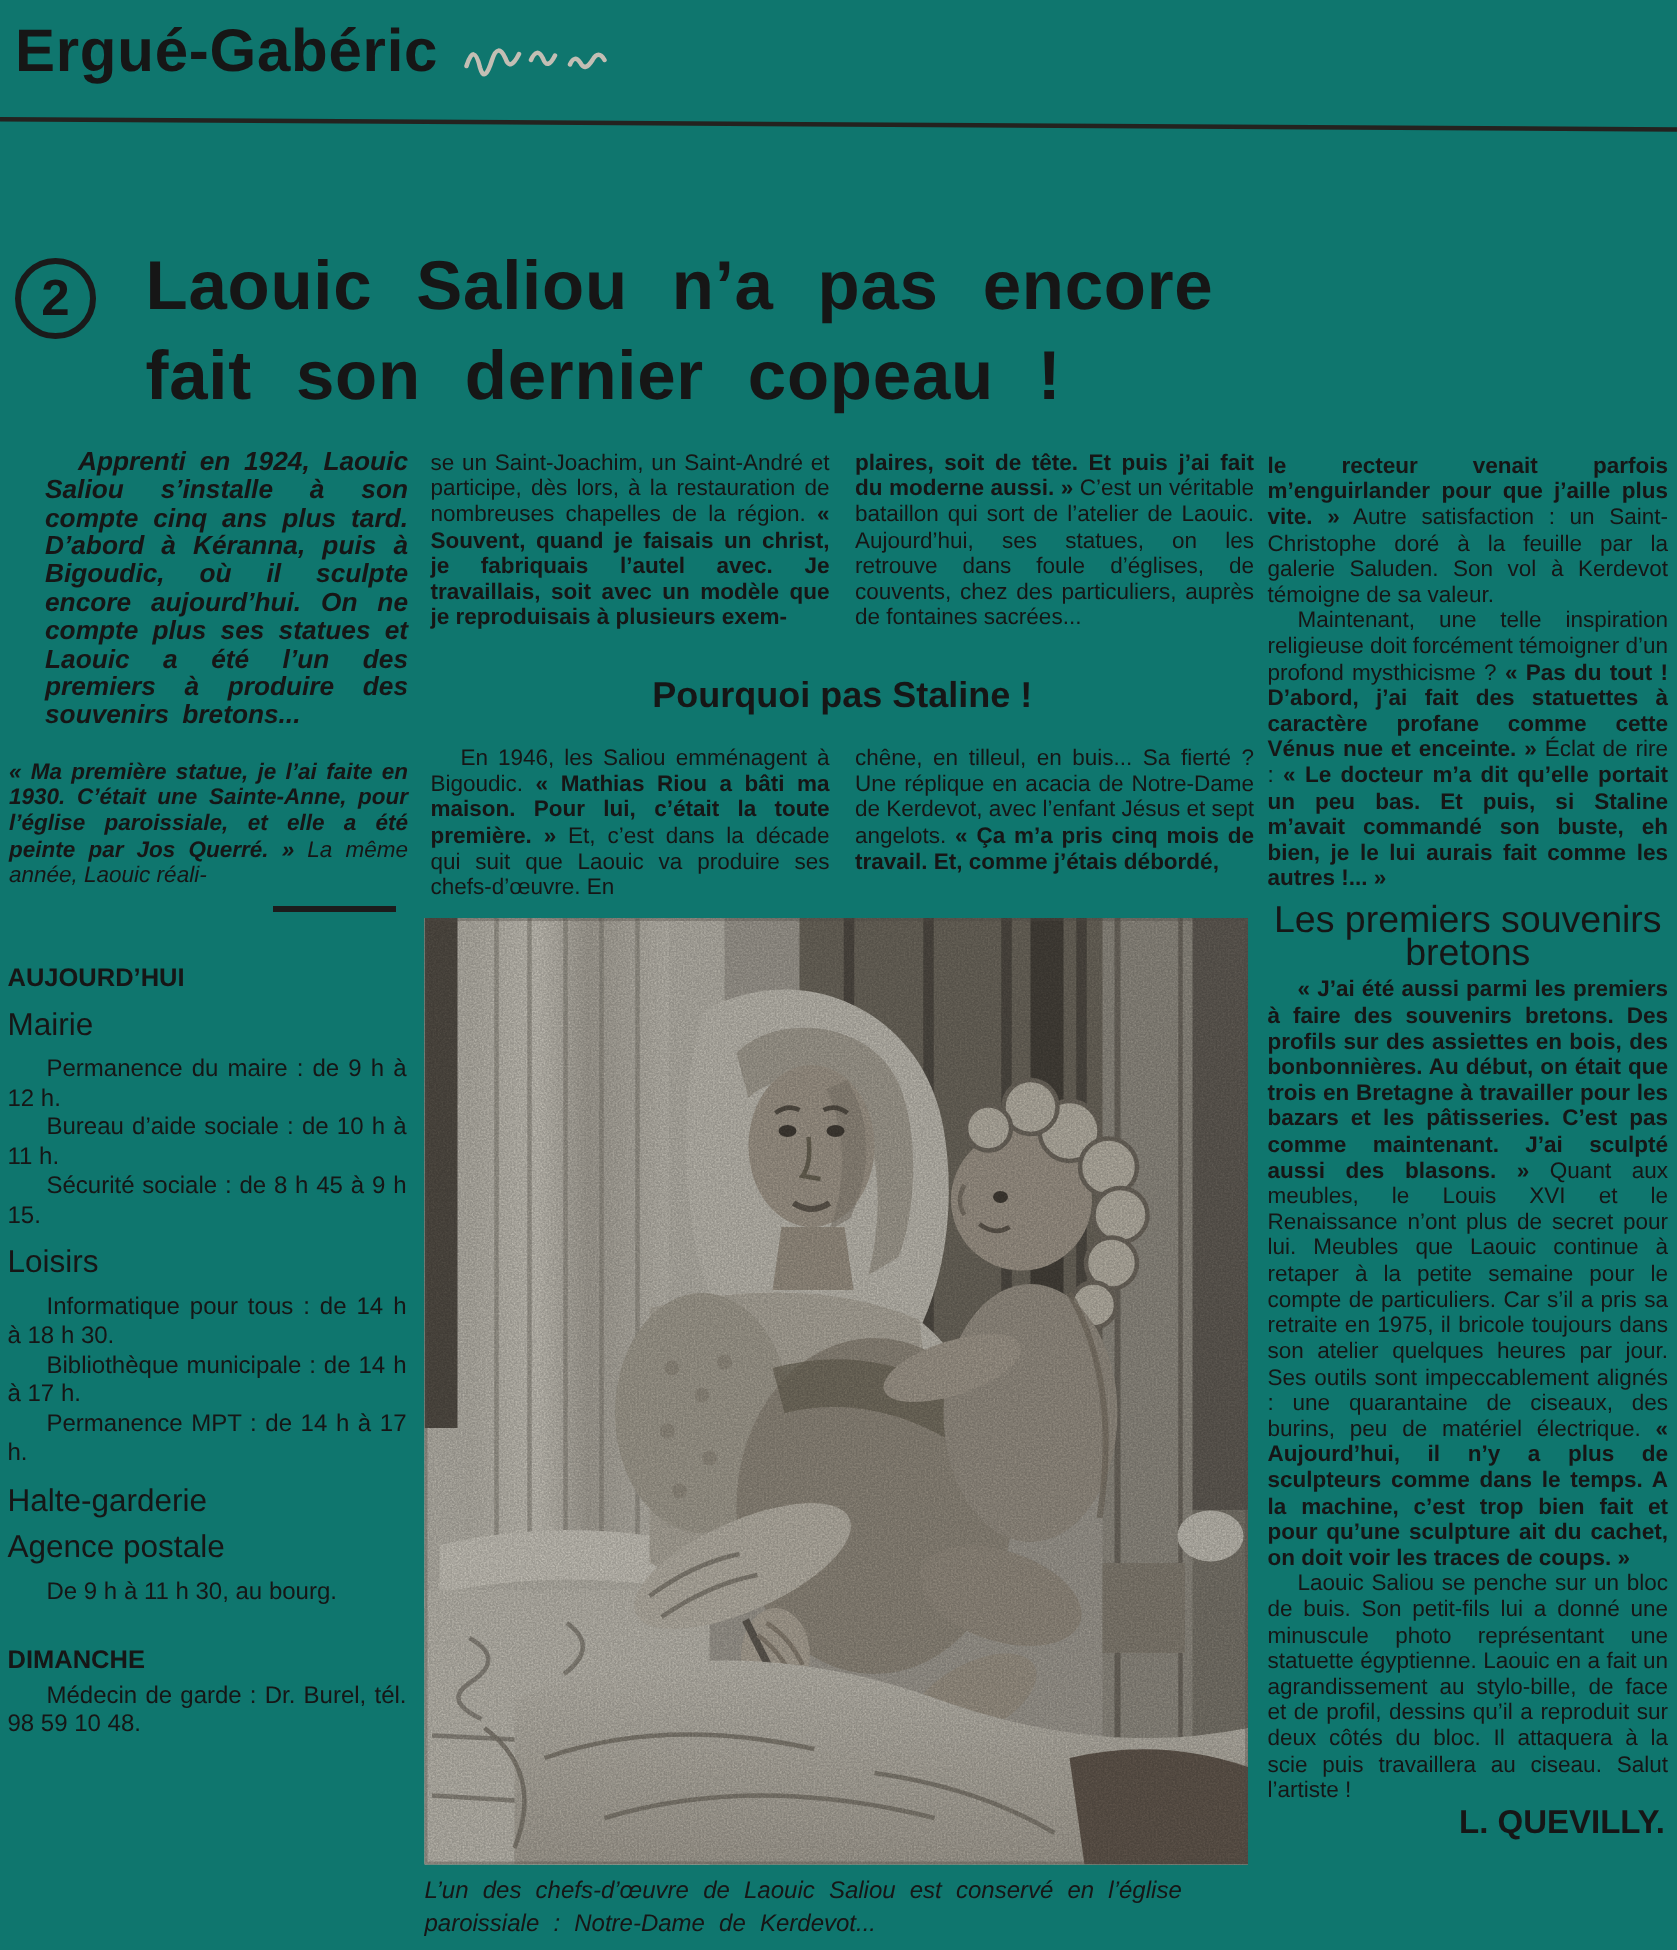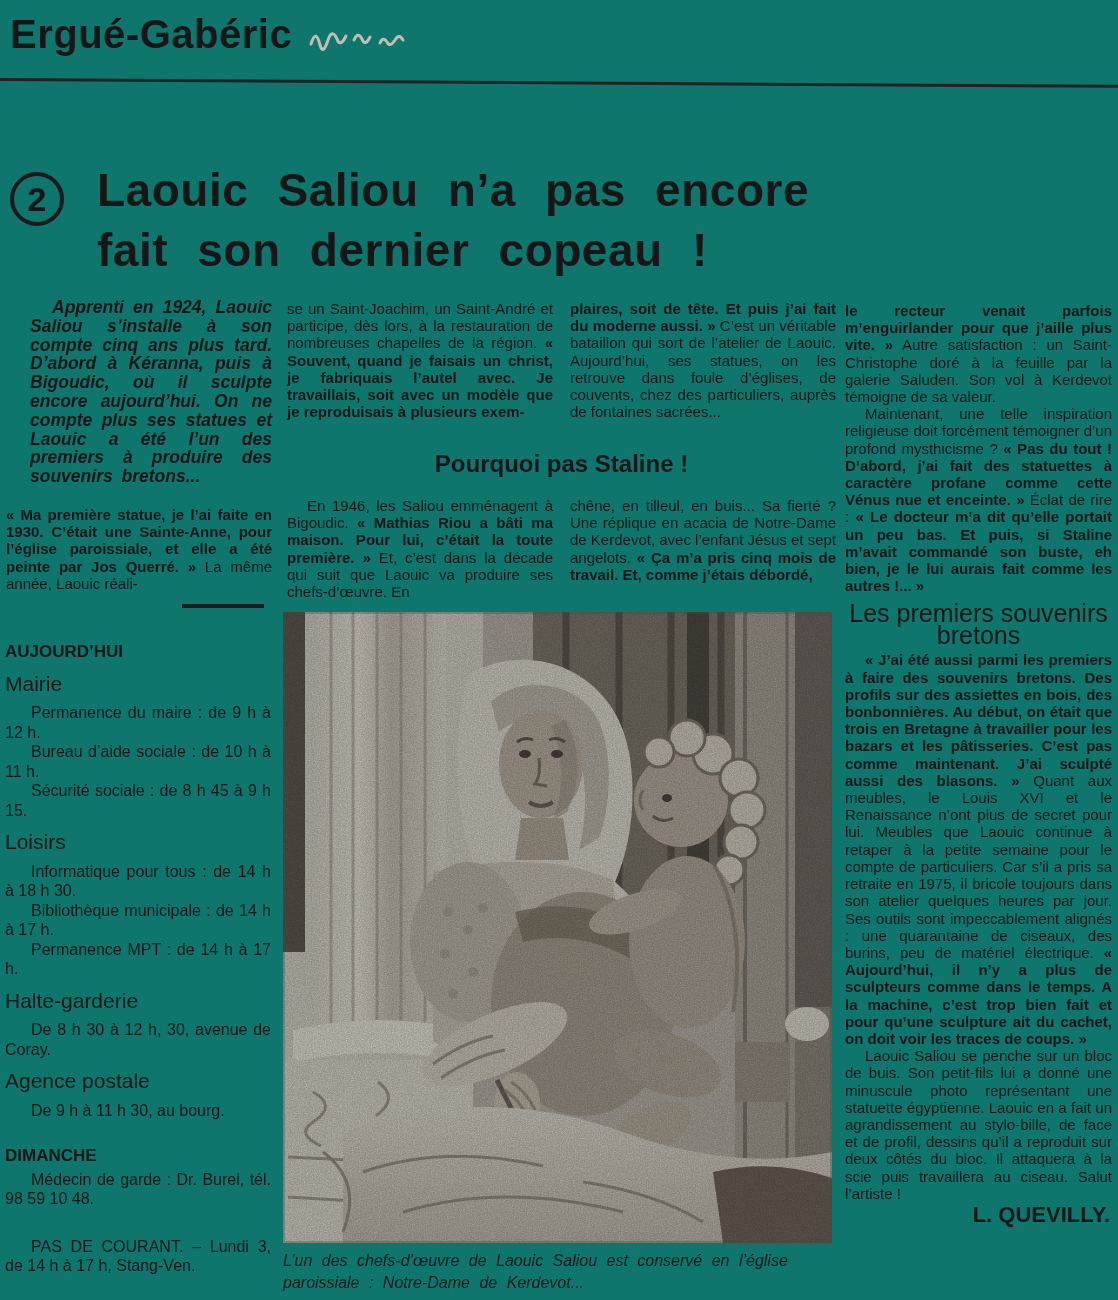--- a/index.html
+++ b/index.html
@@ -27,7 +27,7 @@
   .col3b{left:570px;top:497px;}
   .col4{left:845px;top:302px;width:267px;}
   .p{margin:0;}
-  .mt{margin-top:20px;}
+  .mt{margin-top:20px;font-style:italic;}
   .ind{text-indent:20px;}
   .b{font-weight:bold;}
   .lead{margin:0;padding-left:24px;font-size:17.5px;line-height:18.8px;font-weight:bold;font-style:italic;

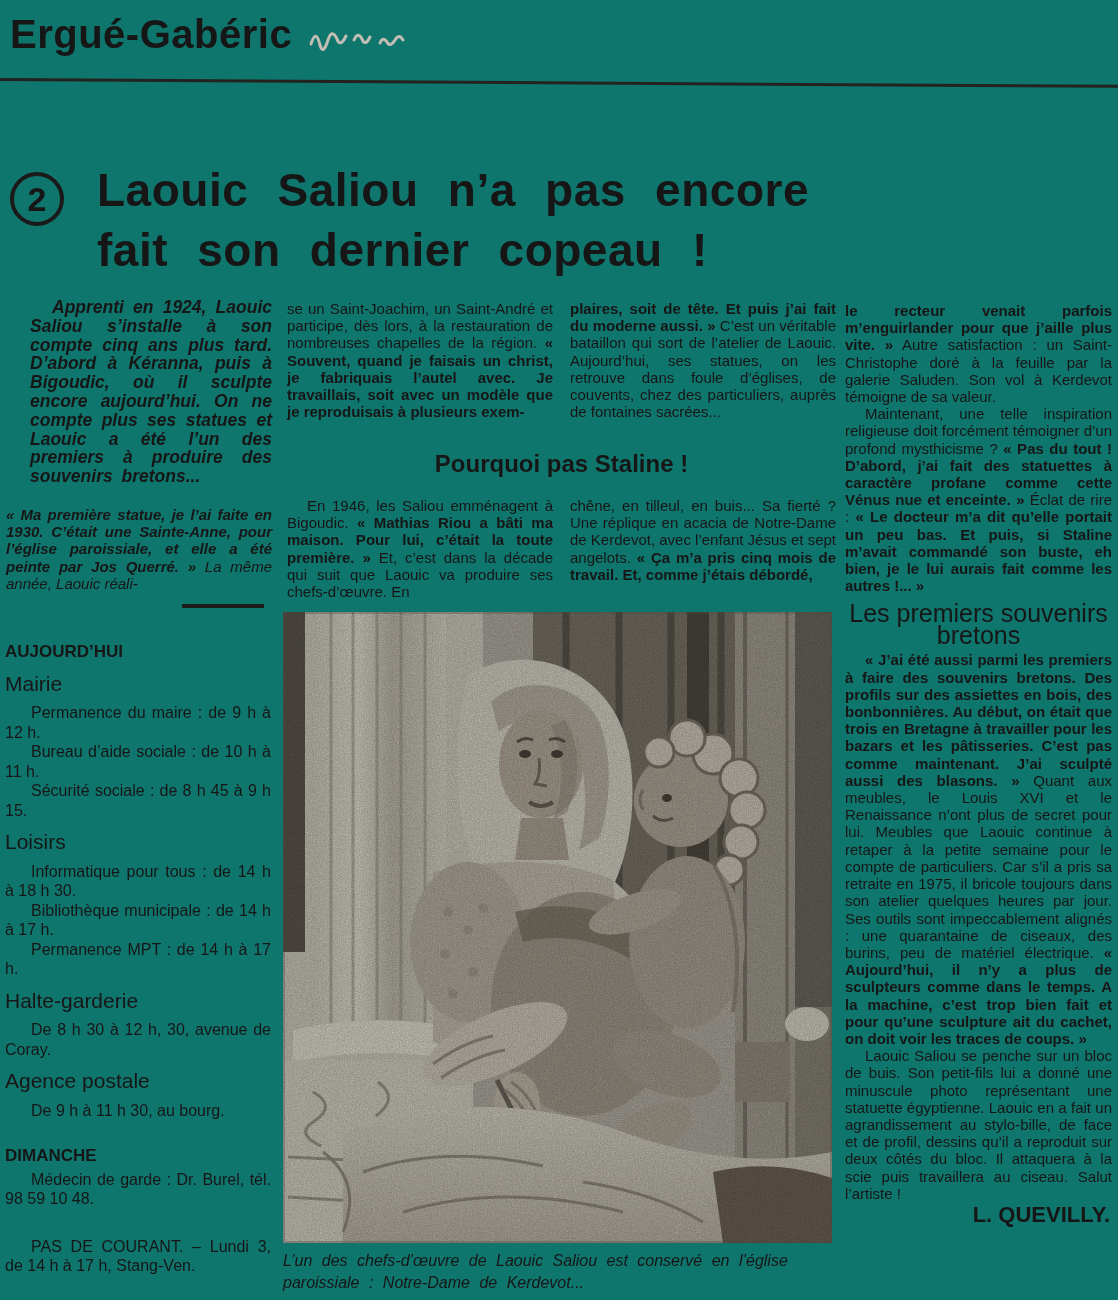--- a/index.html
+++ b/index.html
@@ -239,7 +239,6 @@
     <p class="ag-item">Permanence MPT : de 14 h à 17 h.</p>
 
     <div class="ag-title">Halte-garderie</div>
-    <p class="ag-item">De 8 h 30 à 12 h, 30, avenue de Coray.</p>
 
     <div class="ag-title">Agence postale</div>
     <p class="ag-item">De 9 h à 11 h 30, au bourg.</p>

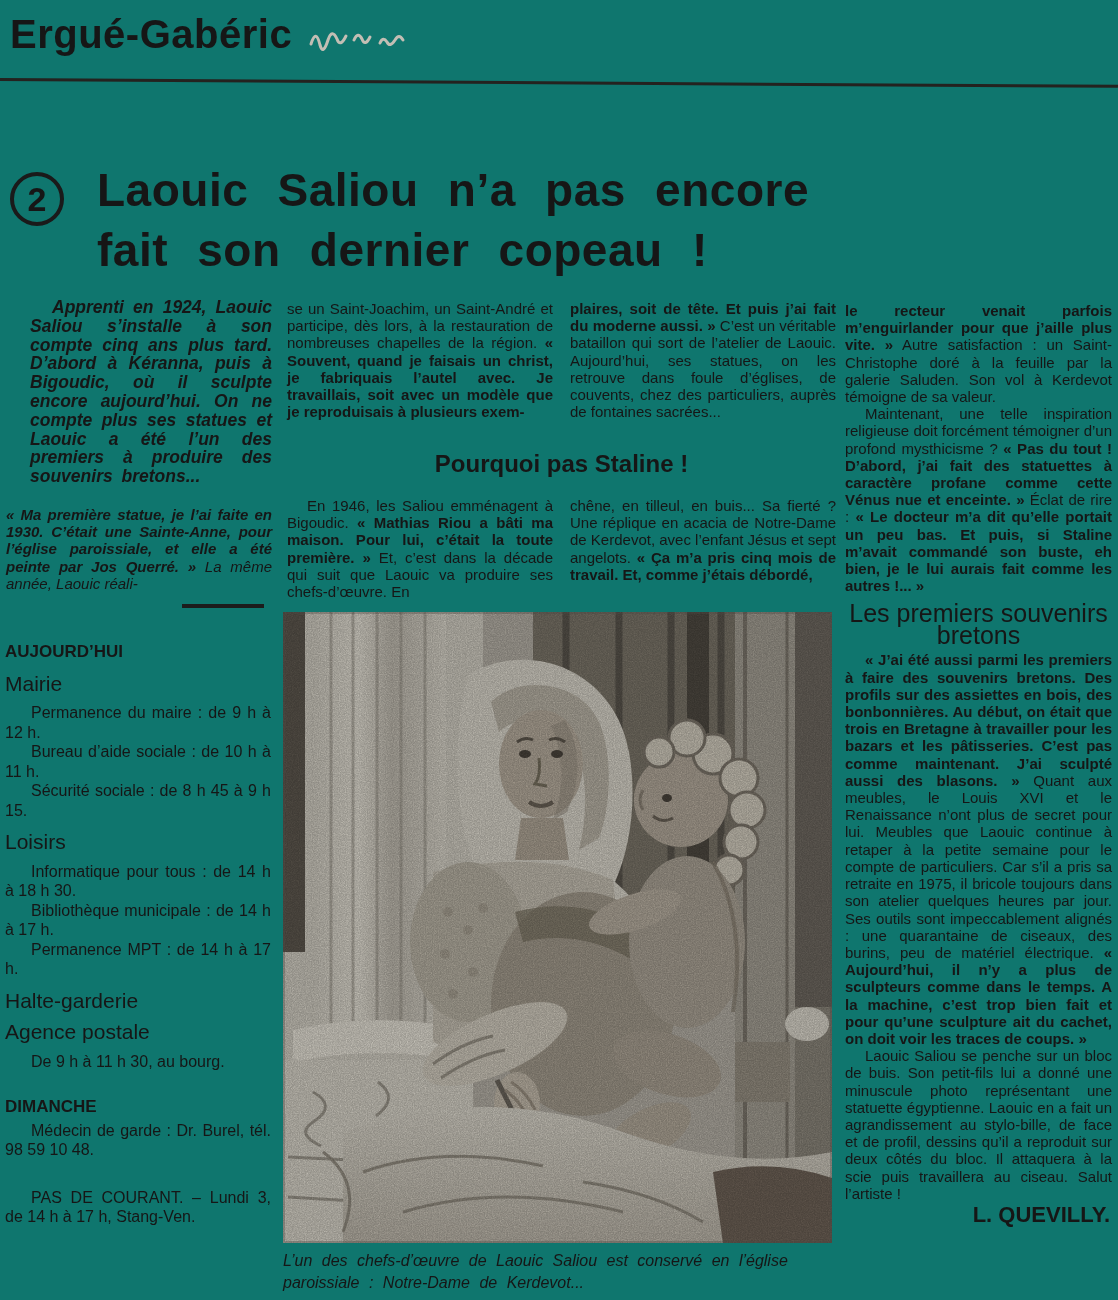--- a/index.html
+++ b/index.html
@@ -246,7 +246,6 @@
     <div class="ag-label dim">DIMANCHE</div>
     <p class="ag-item">Médecin de garde : Dr. Burel, tél. 98 59 10 48.</p>
 
-    <p class="ag-item brief">PAS DE COURANT. – Lundi 3, de 14 h à 17 h, Stang-Ven.</p>
 
   </aside>
 

